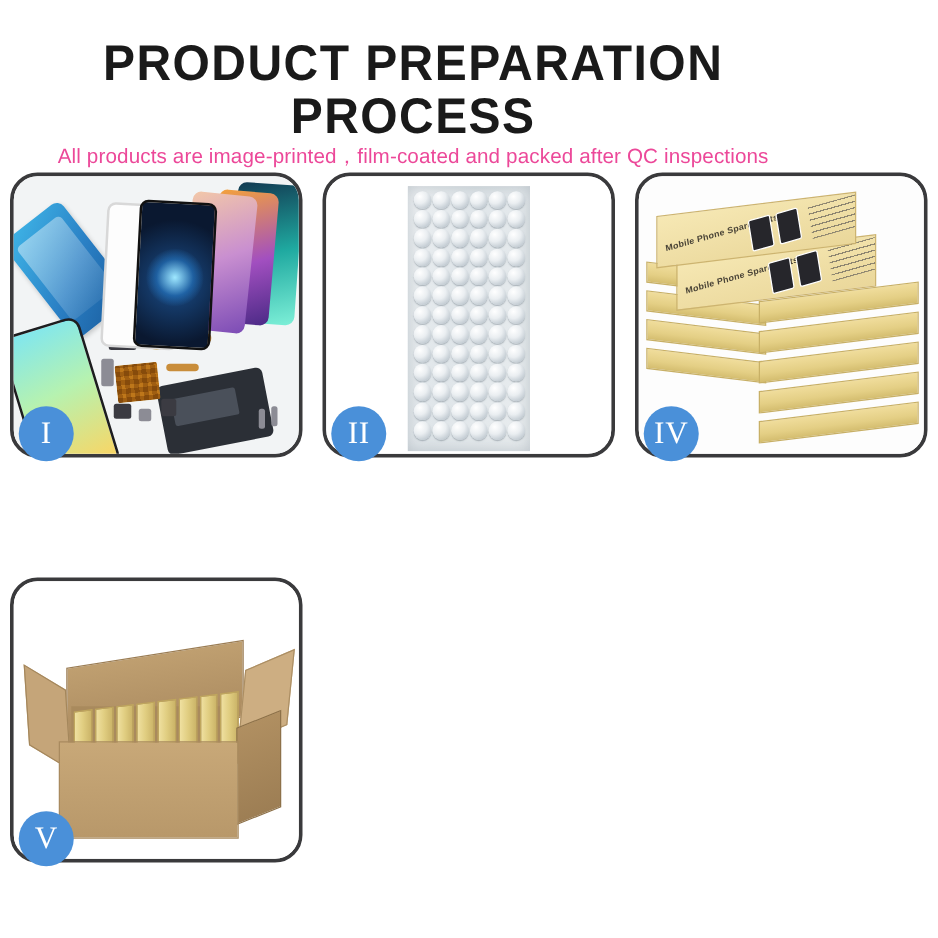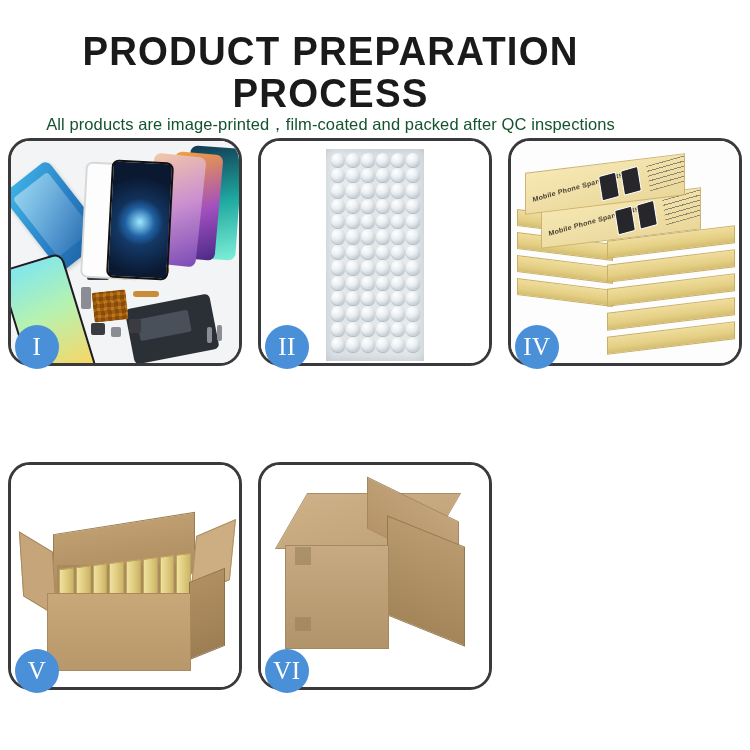--- a/index.html
+++ b/index.html
@@ -25,7 +25,7 @@
   #page-subtitle {
     margin-top:0;
     font-size:16.5px;
-    color:#14532d;
+    color:#ec4899;
     letter-spacing:0.1px;
     font-weight:400;
   }

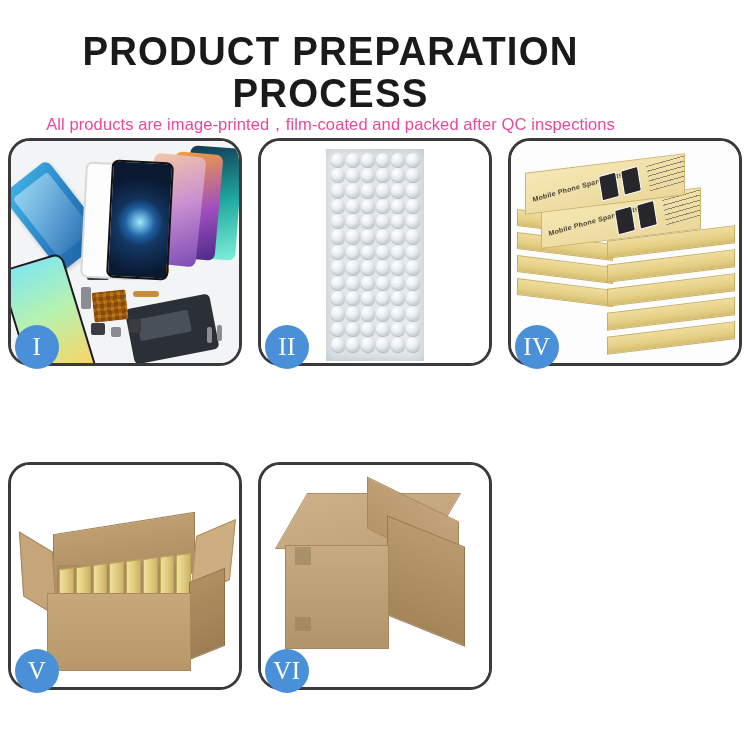--- a/index.html
+++ b/index.html
@@ -493,17 +493,6 @@
     <div class="badge">V</div>
   </div>
 
-  <div class="panel p6">
-    <div class="panel-inner">
-      <div class="sealed-top"></div>
-      <div class="sealed-top2"></div>
-      <div class="sealed-side"></div>
-      <div class="sealed-front"></div>
-      <div class="tape" style="left:34px; top:82px; width:16px; height:18px;"></div>
-      <div class="tape" style="left:34px; top:152px; width:16px; height:14px;"></div>
-    </div>
-    <div class="badge">VI</div>
-  </div>
 
 </div>
 

